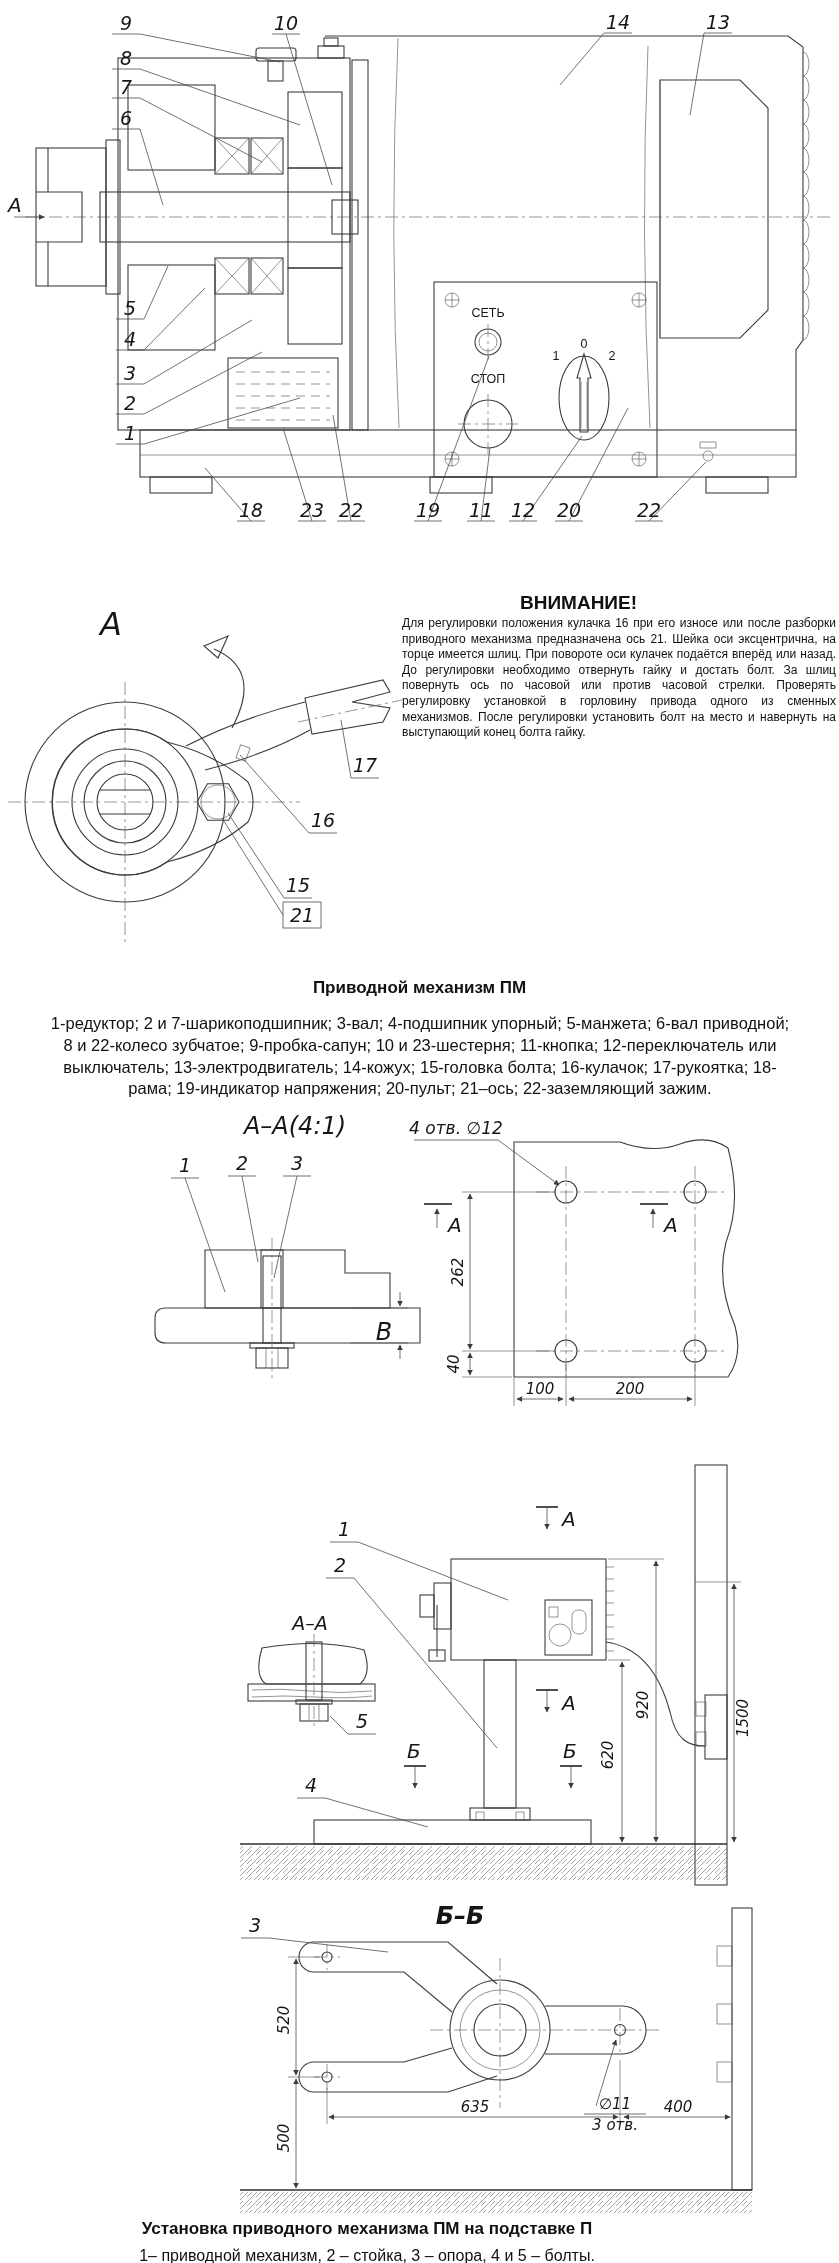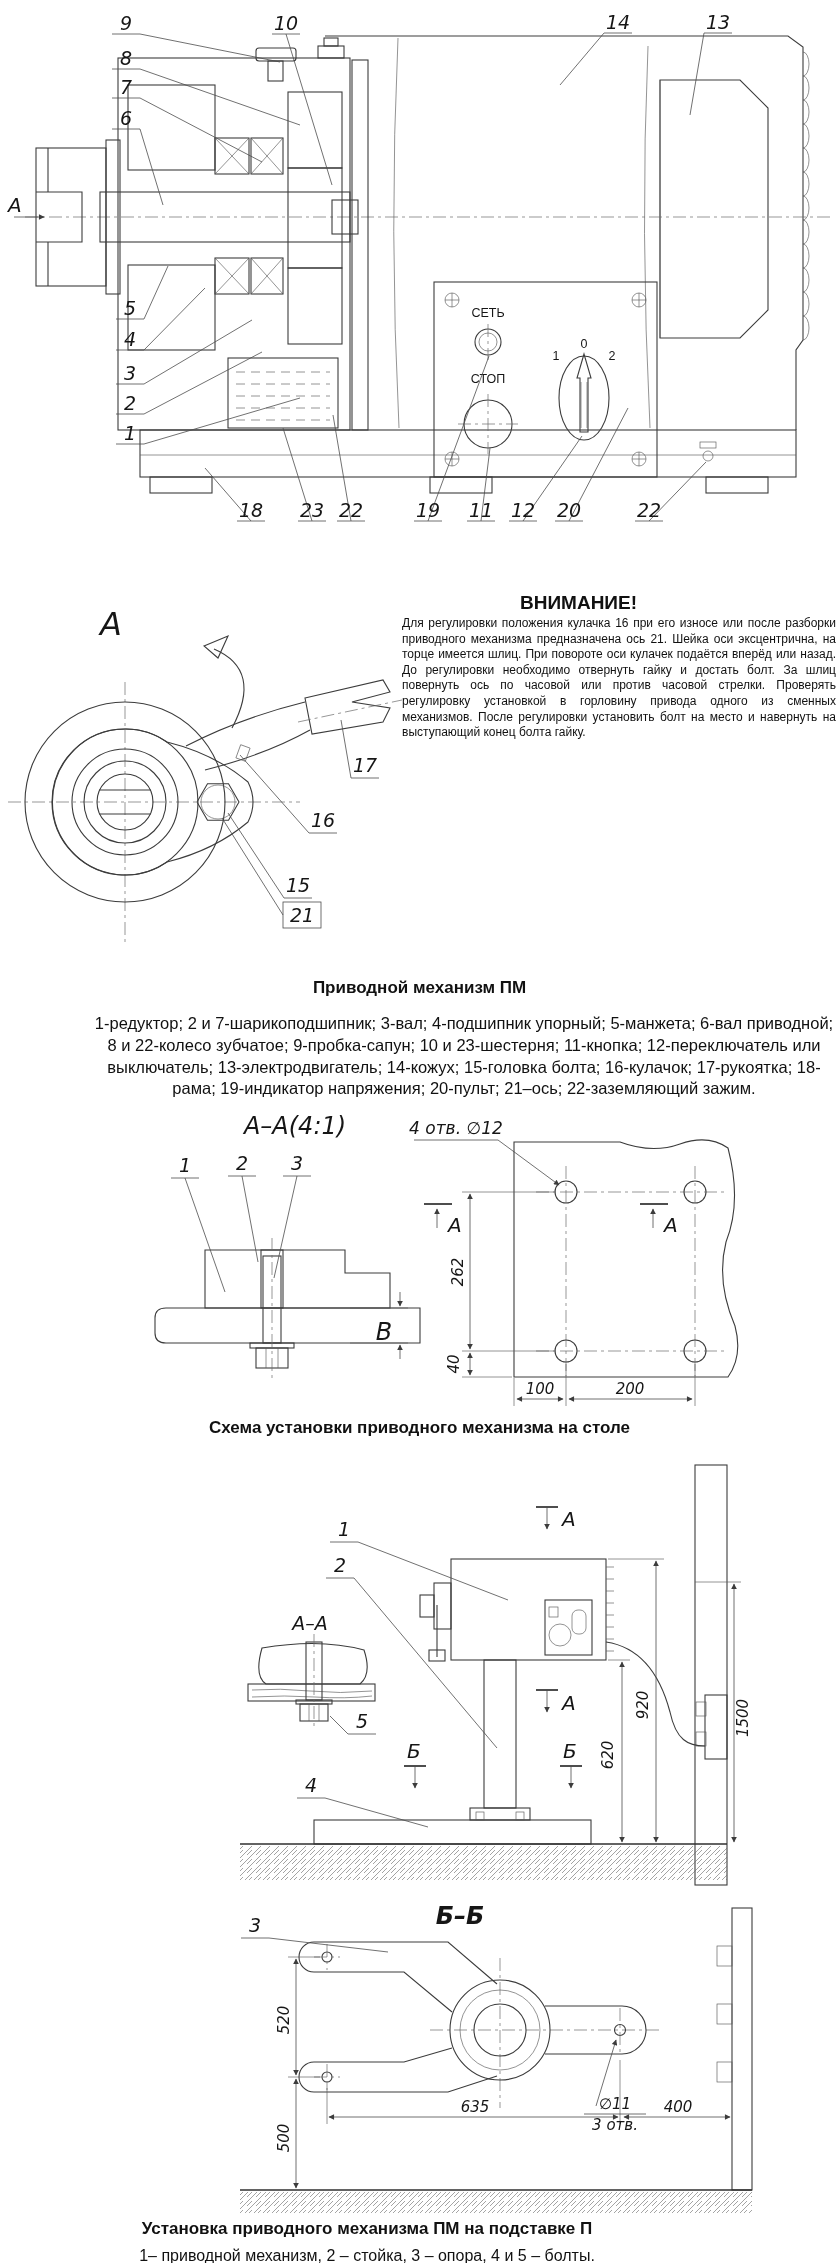--- a/index.html
+++ b/index.html
@@ -24,7 +24,7 @@
   #attention h3{margin:0 0 2px 118px;font-size:19px;font-weight:bold;}
   #attention p{margin:0;font-size:12px;line-height:1.30;text-align:justify;}
   .capt{position:absolute;left:0;width:839px;text-align:center;font-weight:bold;font-size:17px;}
-  #parts{position:absolute;left:48px;top:1013px;width:744px;text-align:center;font-size:16.5px;line-height:1.32;margin-left:44px;}
+  #parts{position:absolute;left:48px;top:1013px;width:744px;text-align:center;font-size:16.5px;line-height:1.32;}
   #footer{position:absolute;left:0;top:2219px;width:734px;text-align:center;}
   #footer .f1{font-weight:bold;font-size:17px;}
   #footer .f2{font-size:16px;margin-top:8px;}

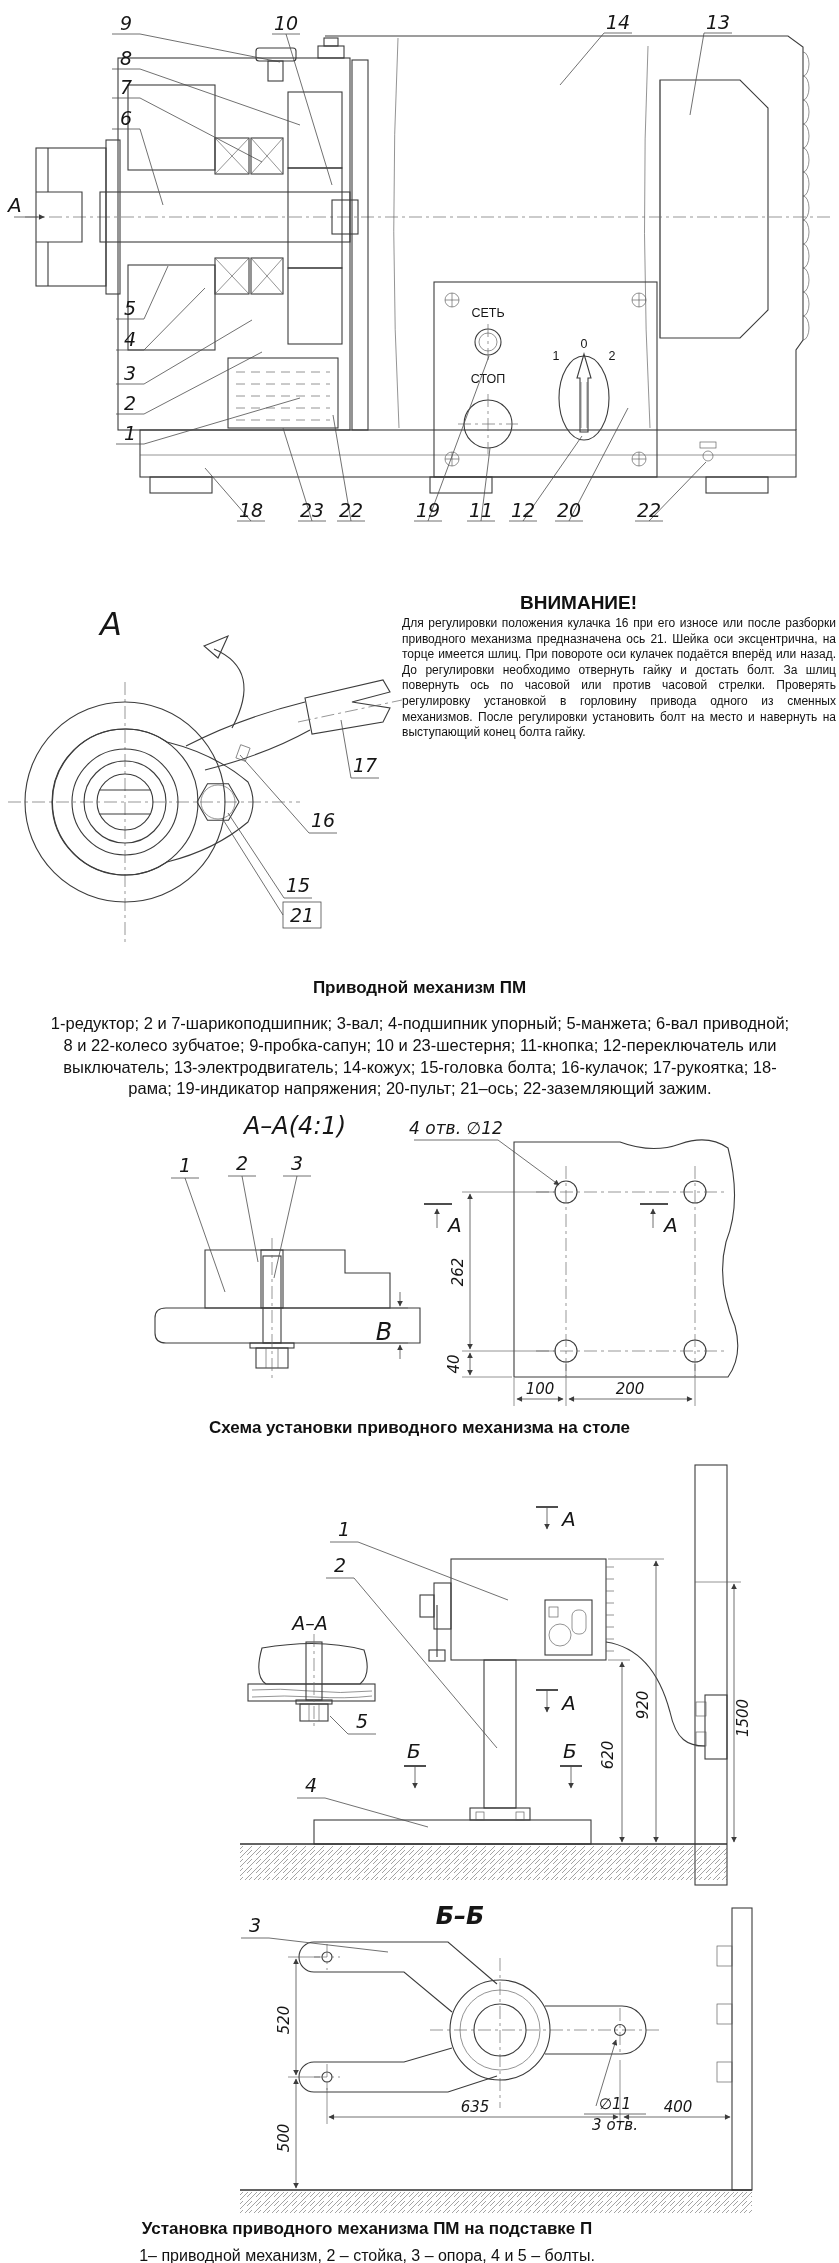--- a/index.html
+++ b/index.html
@@ -272,7 +272,6 @@
   </g>
 </svg>
 
-<div class="capt" style="top:1418px">Схема установки приводного механизма на столе</div>
 
 <svg width="839" height="450" style="top:1450">
   <g>

